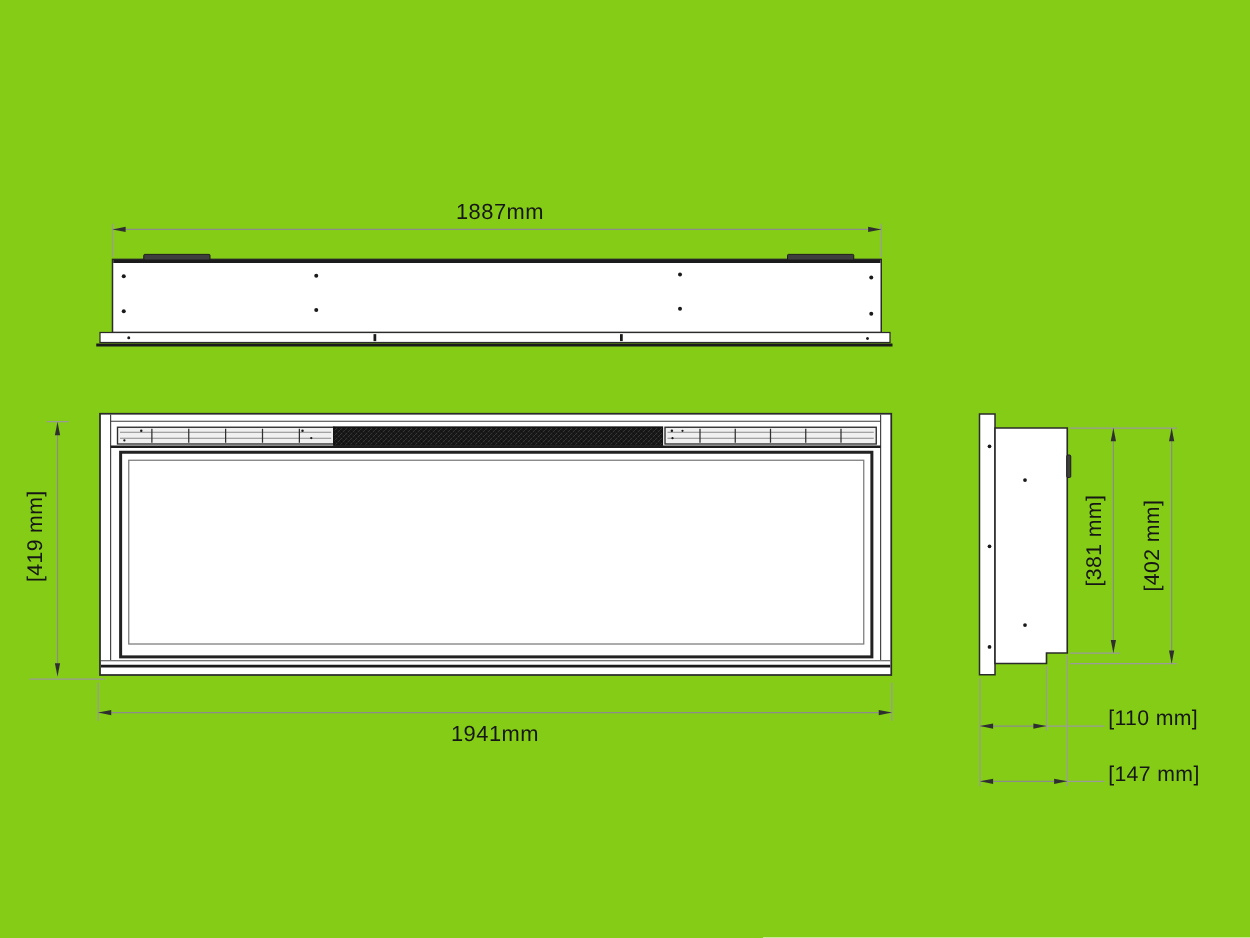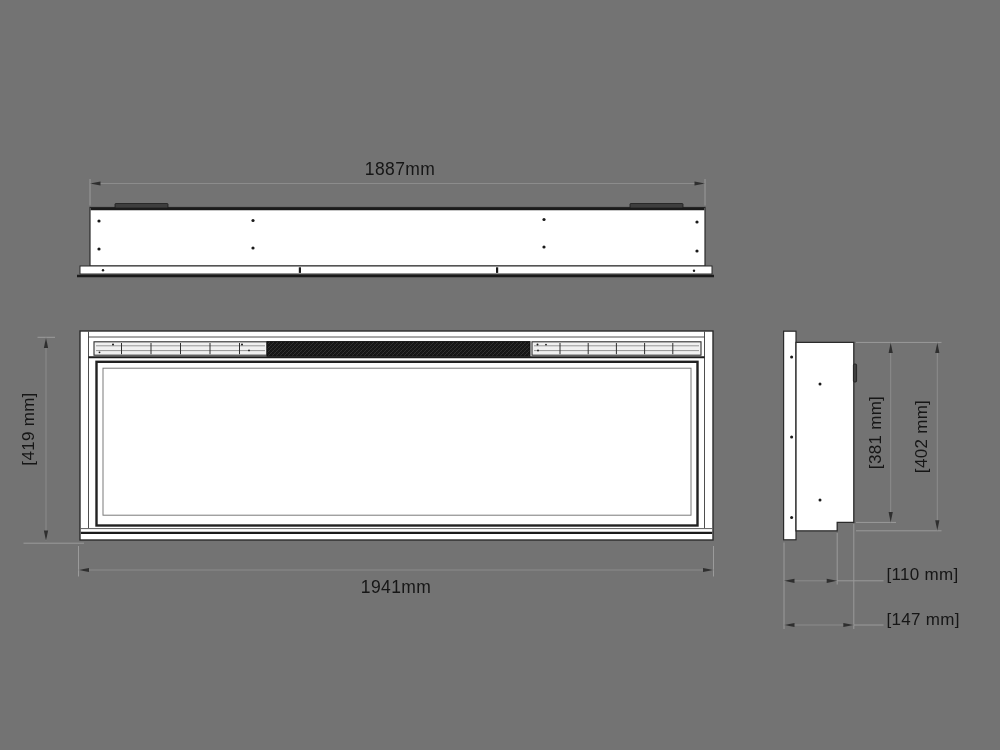--- a/index.html
+++ b/index.html
@@ -4,7 +4,7 @@
 <style>
   html,body{margin:0;padding:0;background:#ffffff;}
   .canvas{
-    position:relative;width:1000px;height:750px;background:#737373;
+    position:relative;width:1000px;height:750px;background:#84cc16;
     font-family:"Liberation Sans",sans-serif;overflow:hidden;
   }
   svg{display:block;}

